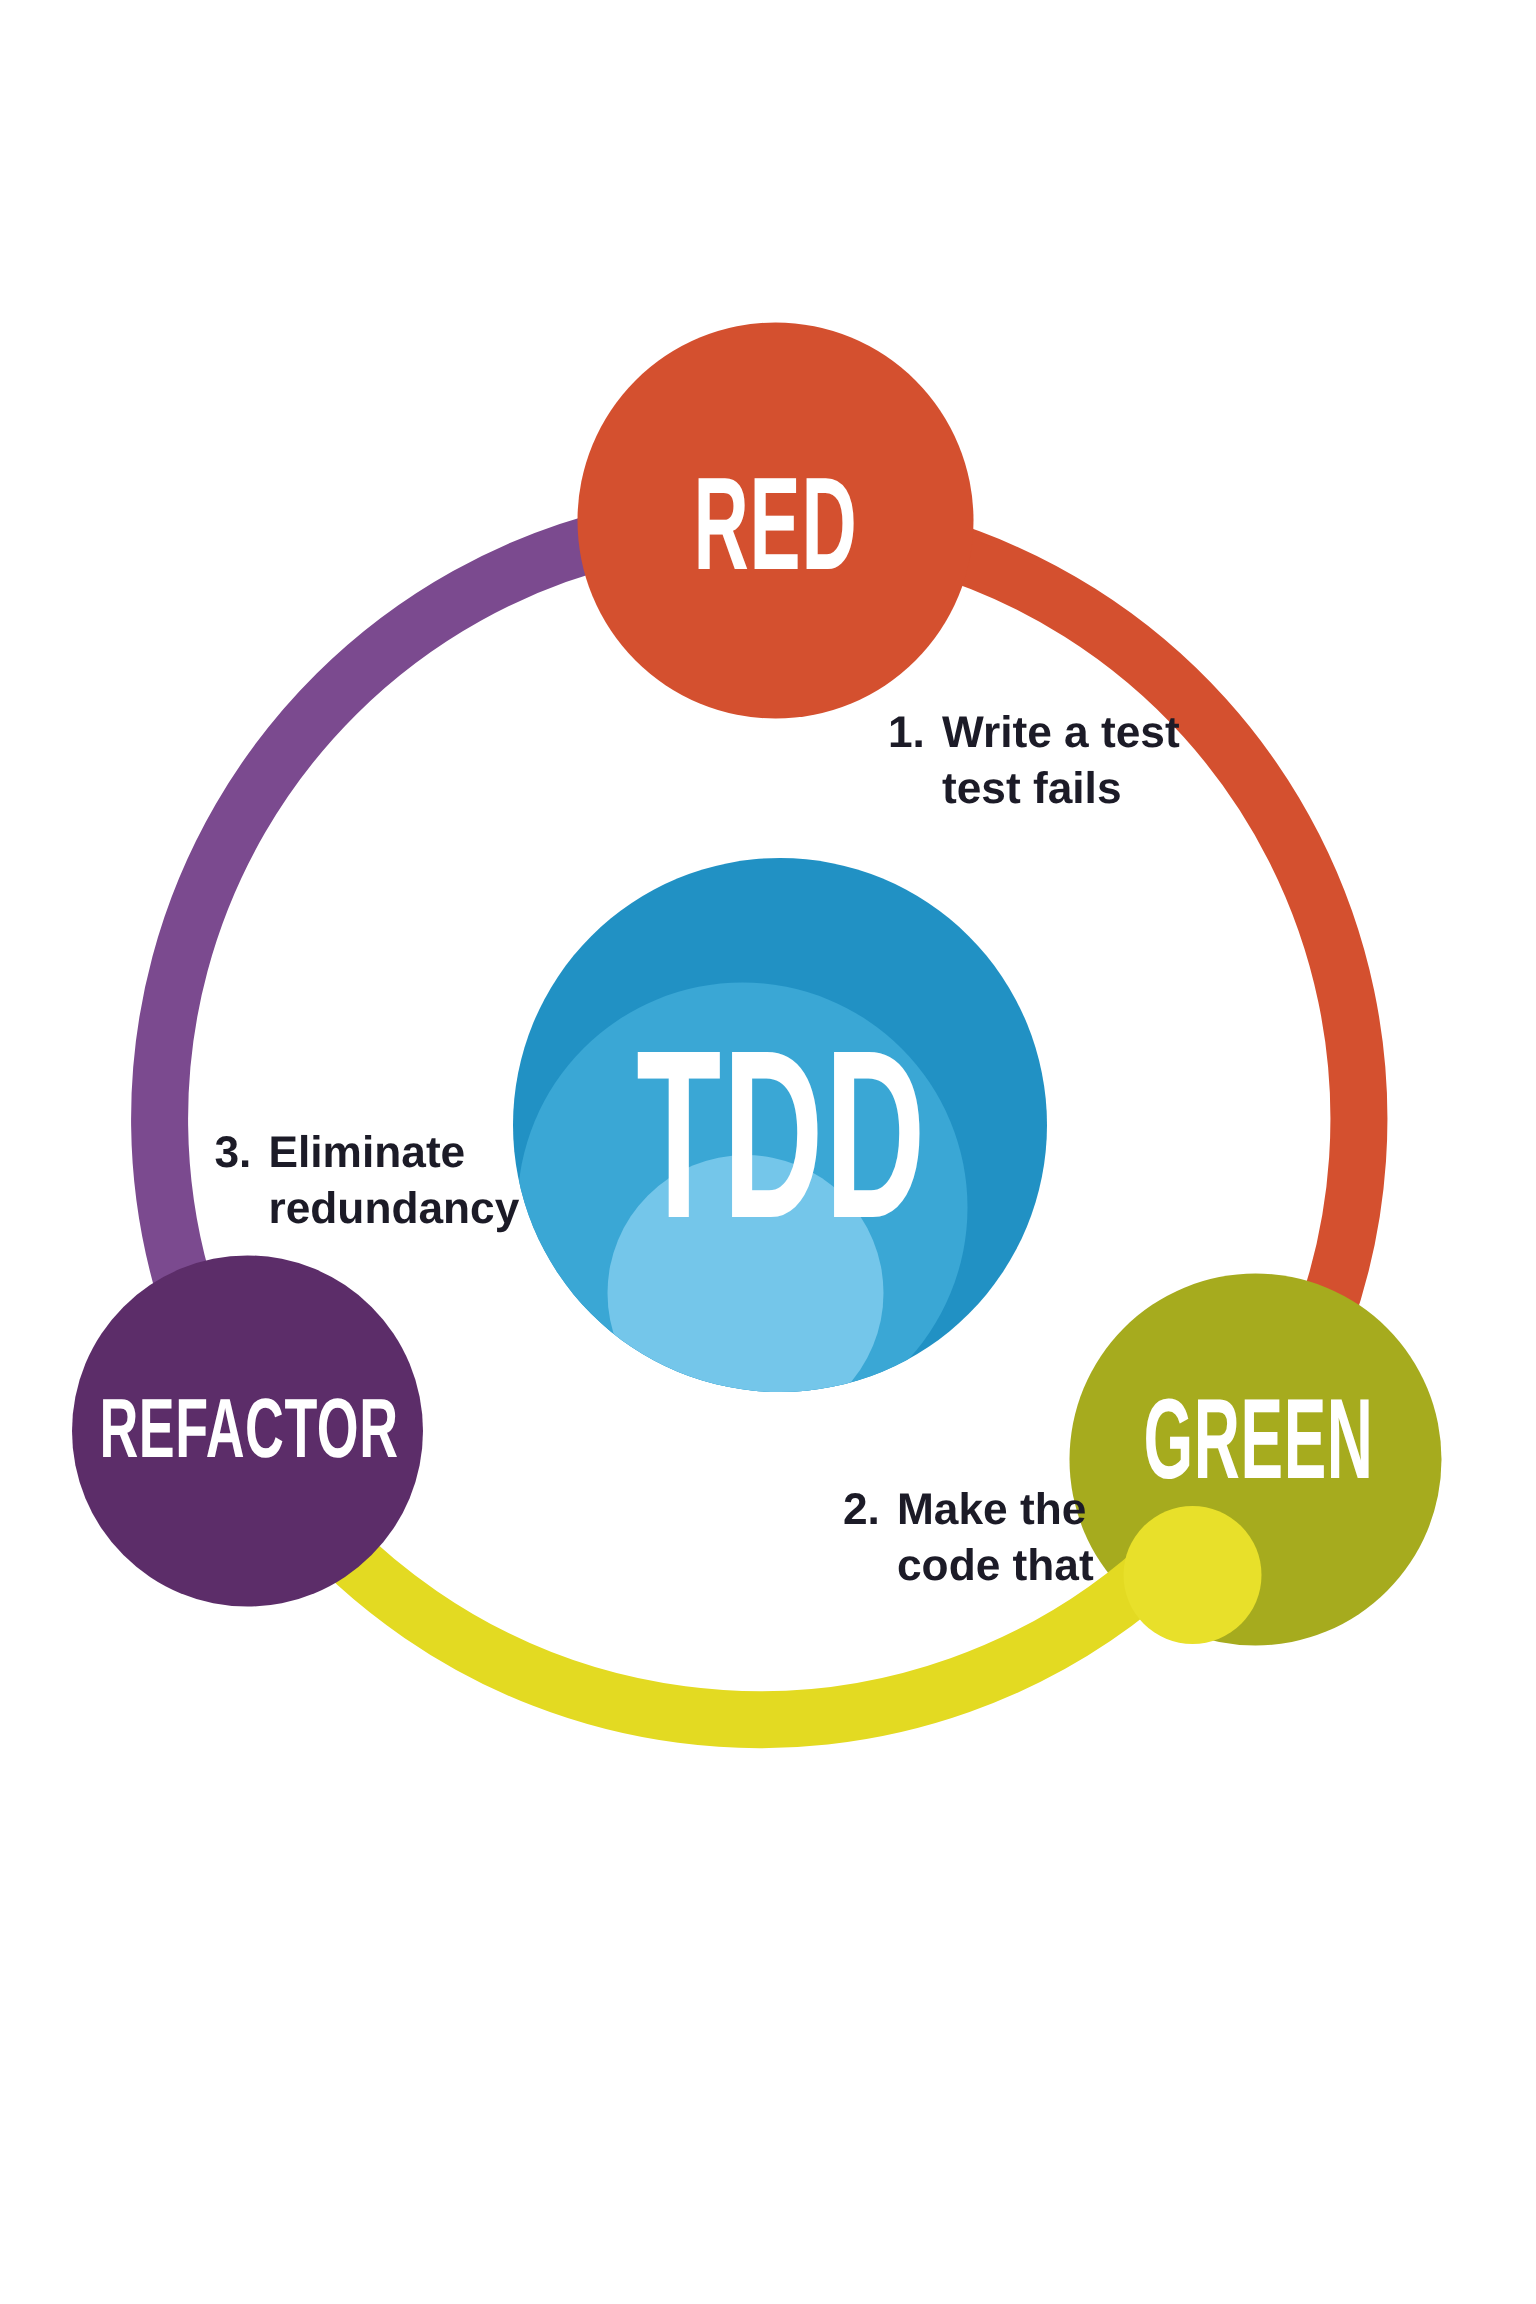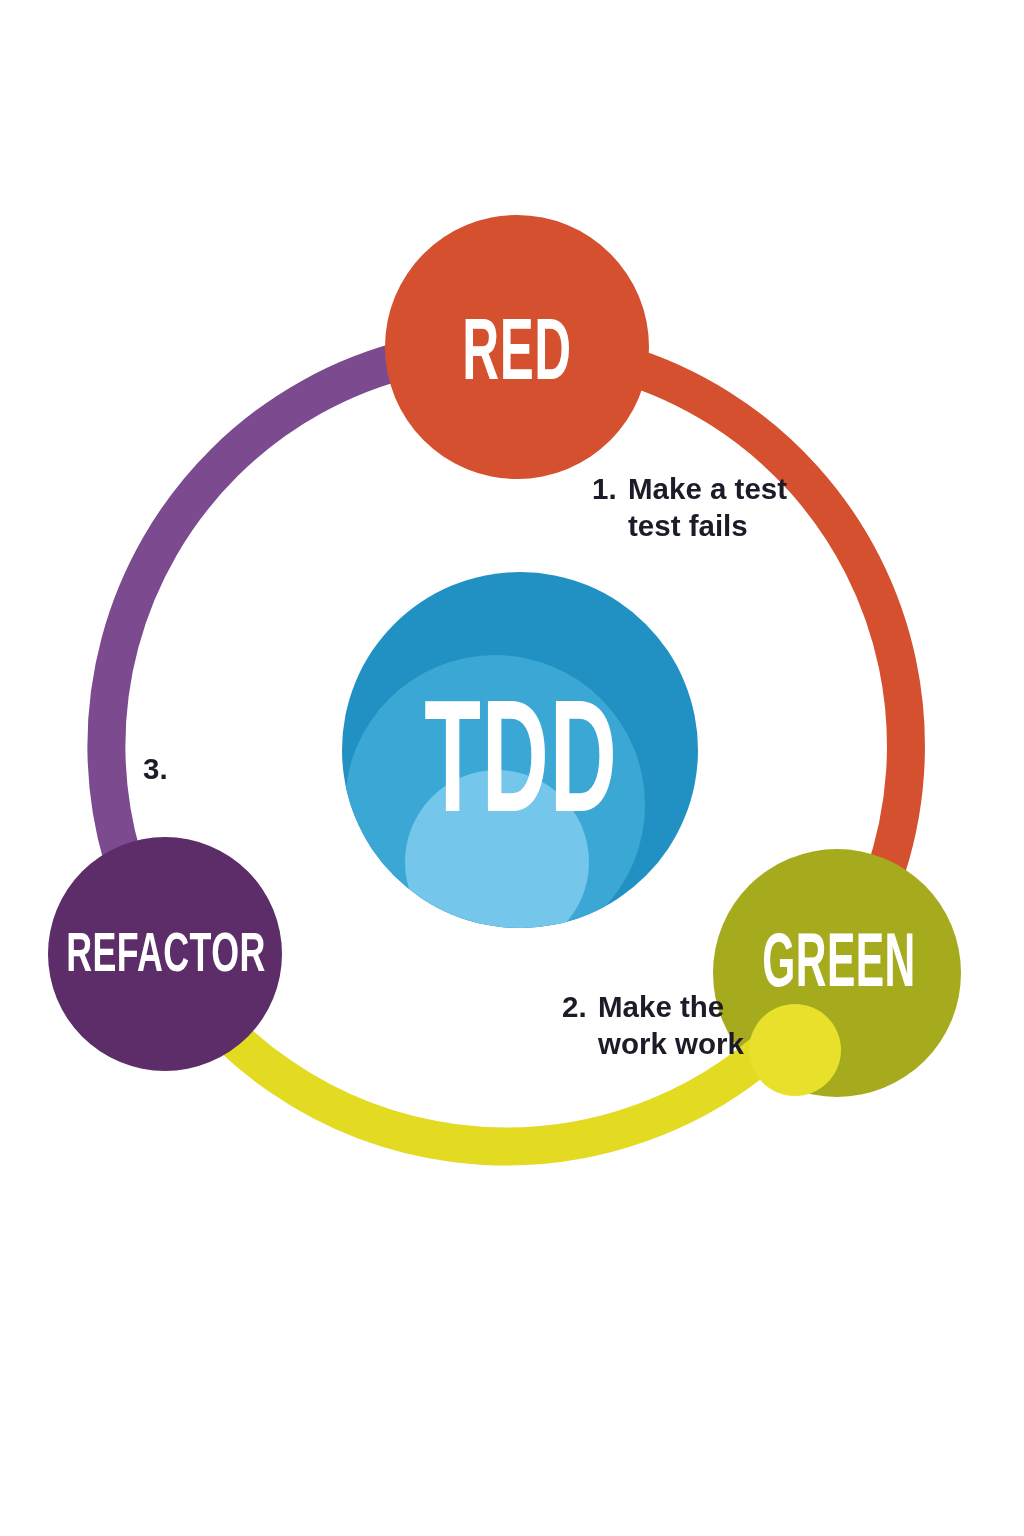--- a/index.html
+++ b/index.html
@@ -95,7 +95,7 @@
   <div class="note note-1">
     <span class="num">1.</span>
     <span class="txt">
-      <span class="line">Make a test</span>
+      <span class="line">Write a test</span>
       <span class="line">test fails</span>
     </span>
   </div>

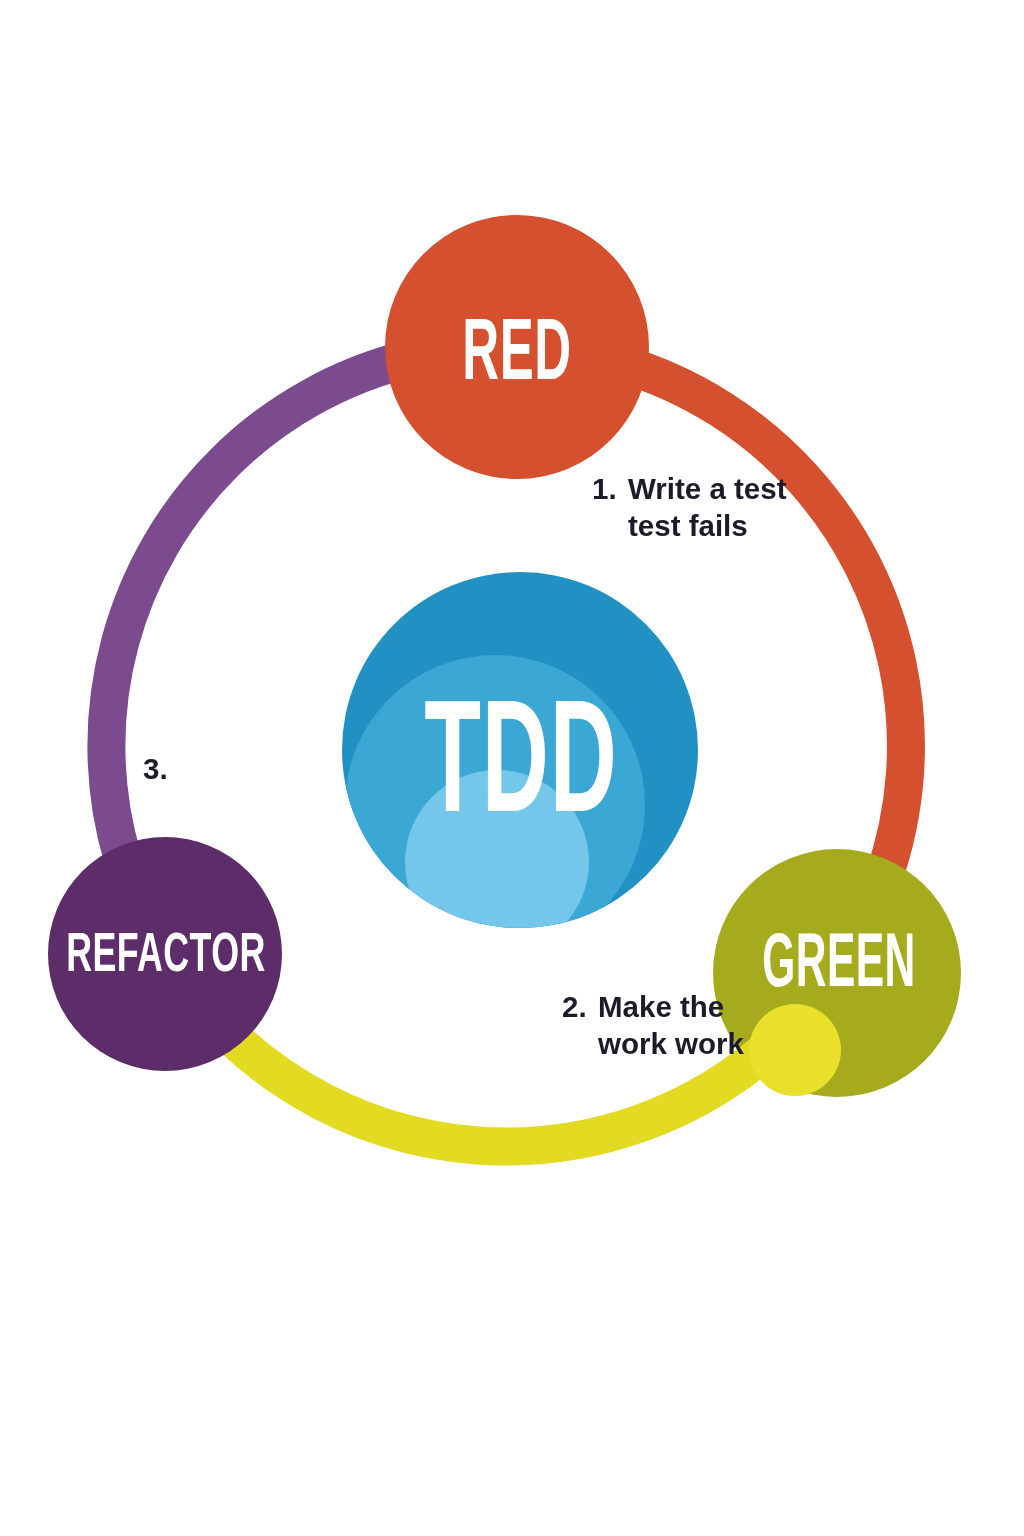--- a/index.html
+++ b/index.html
@@ -110,6 +110,10 @@
 
   <div class="note note-3">
     <span class="num">3.</span>
+    <span class="txt">
+      <span class="line">Eliminate</span>
+      <span class="line">redundancy</span>
+    </span>
   </div>
 
 </div>

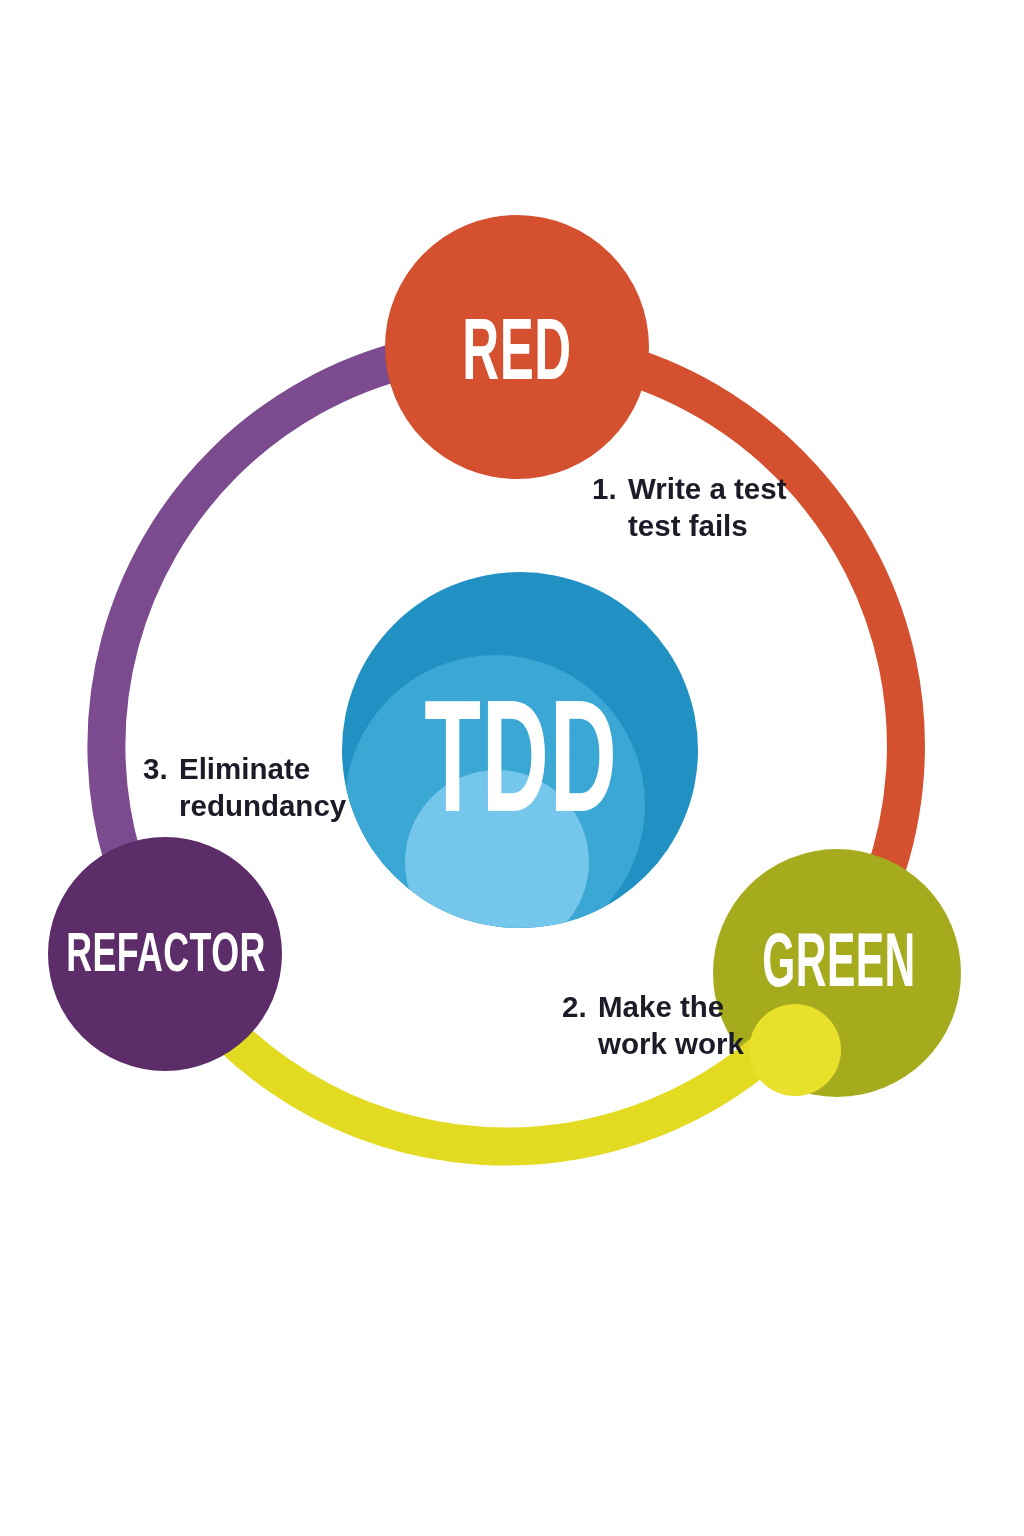--- a/index.html
+++ b/index.html
@@ -104,7 +104,7 @@
     <span class="num">2.</span>
     <span class="txt">
       <span class="line">Make the</span>
-      <span class="line">work work</span>
+      <span class="line">code that</span>
     </span>
   </div>
 

